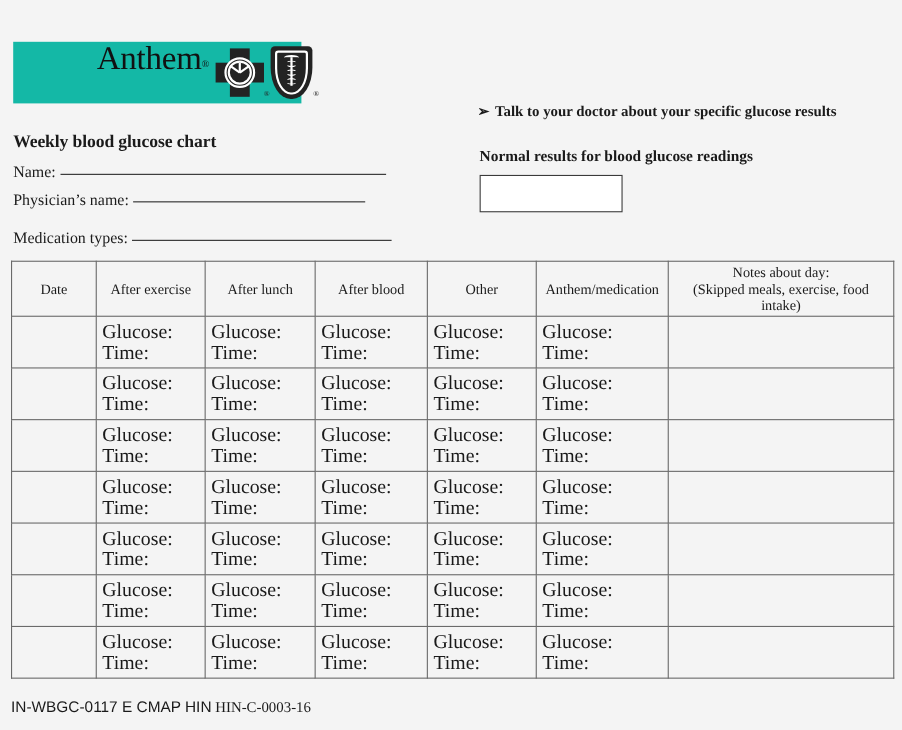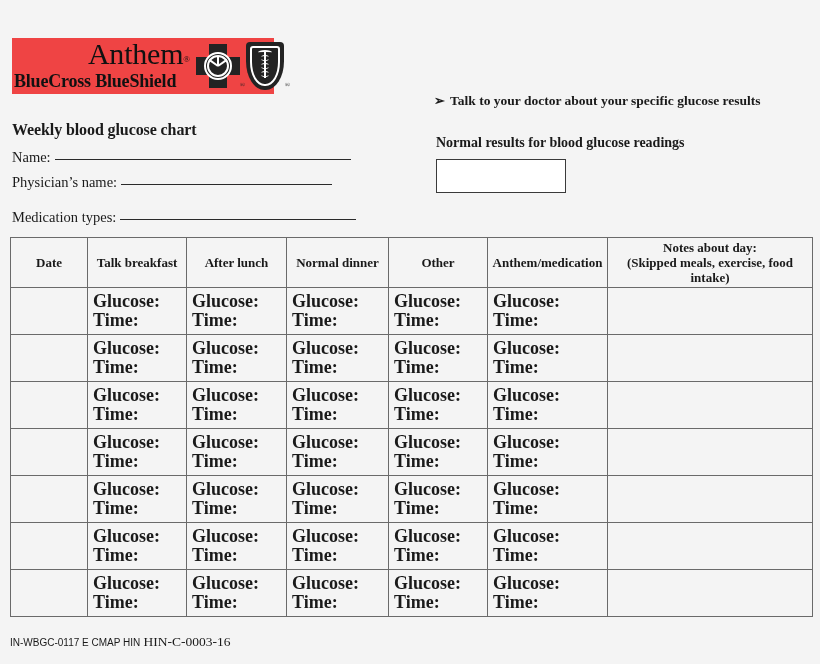--- a/index.html
+++ b/index.html
@@ -24,7 +24,7 @@
     top: 38px;
     width: 262px;
     height: 56px;
-    background: #ef4444;
+    background: #14b8a6;
   }
   .logo-wordmark {
     position: absolute;

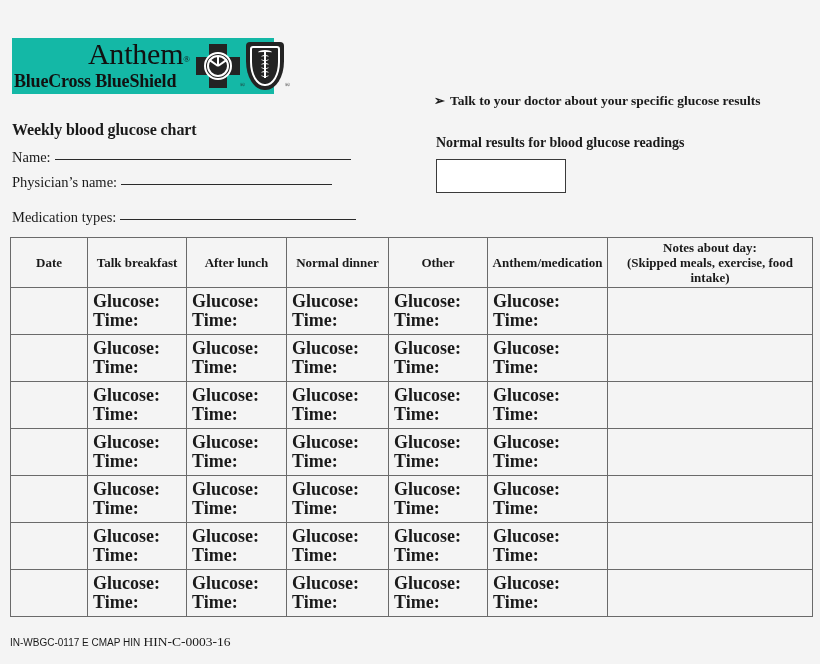--- a/index.html
+++ b/index.html
@@ -308,7 +308,6 @@
 
 <div class="logo-box">
   <div class="logo-wordmark"><span>Anthem</span><span class="reg">®</span></div>
-  <div class="logo-sub">BlueCross BlueShield</div>
 
   <div class="logo-cross">
     <div class="bar-h"></div>

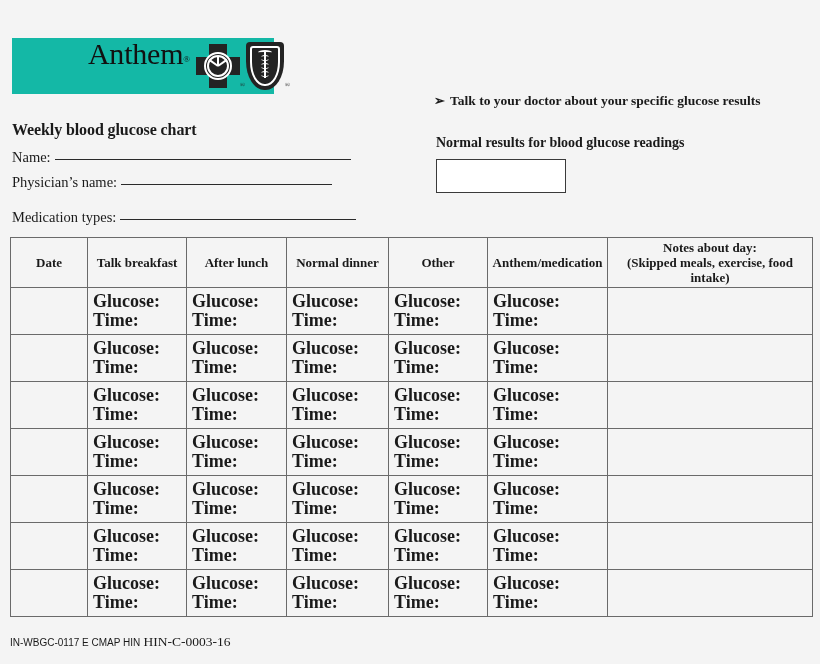--- a/index.html
+++ b/index.html
@@ -249,7 +249,7 @@
   .glucose-table th,
   .glucose-table td {
     border: 1px solid #6a6a6a;
-    font-weight: bold;
+    font-weight: normal;
     font-size: 13px;
     padding: 0;
     background: transparent;

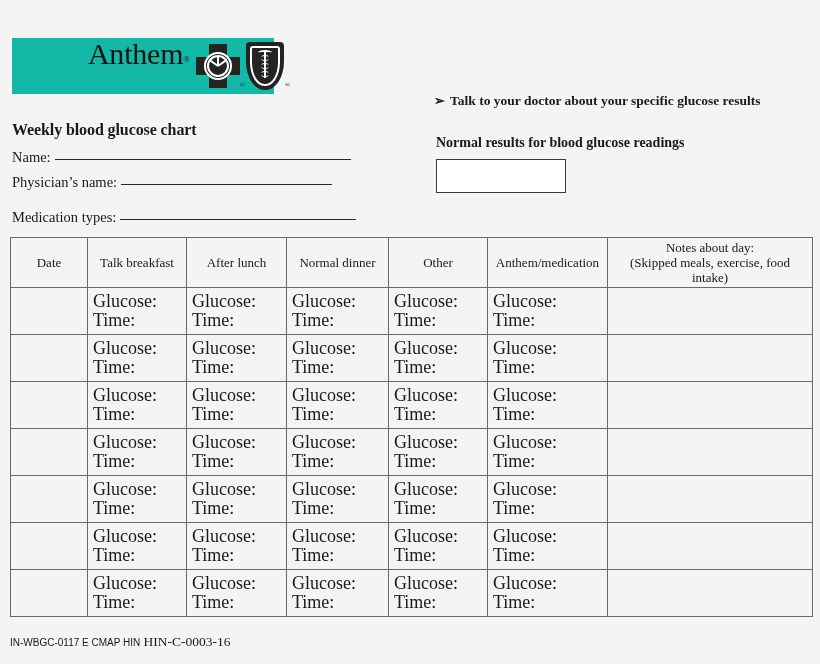--- a/index.html
+++ b/index.html
@@ -363,7 +363,7 @@
   <thead>
     <tr>
       <th>Date</th>
-      <th>Talk breakfast</th>
+      <th>After exercise</th>
       <th>After lunch</th>
       <th>Normal dinner</th>
       <th>Other</th>

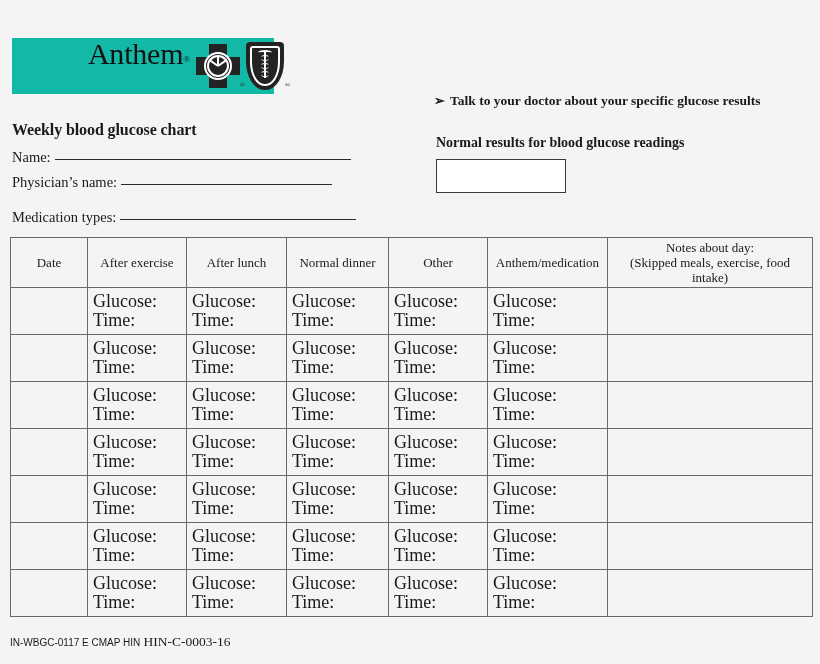--- a/index.html
+++ b/index.html
@@ -365,7 +365,7 @@
       <th>Date</th>
       <th>After exercise</th>
       <th>After lunch</th>
-      <th>Normal dinner</th>
+      <th>After blood</th>
       <th>Other</th>
       <th>Anthem/medication</th>
       <th>

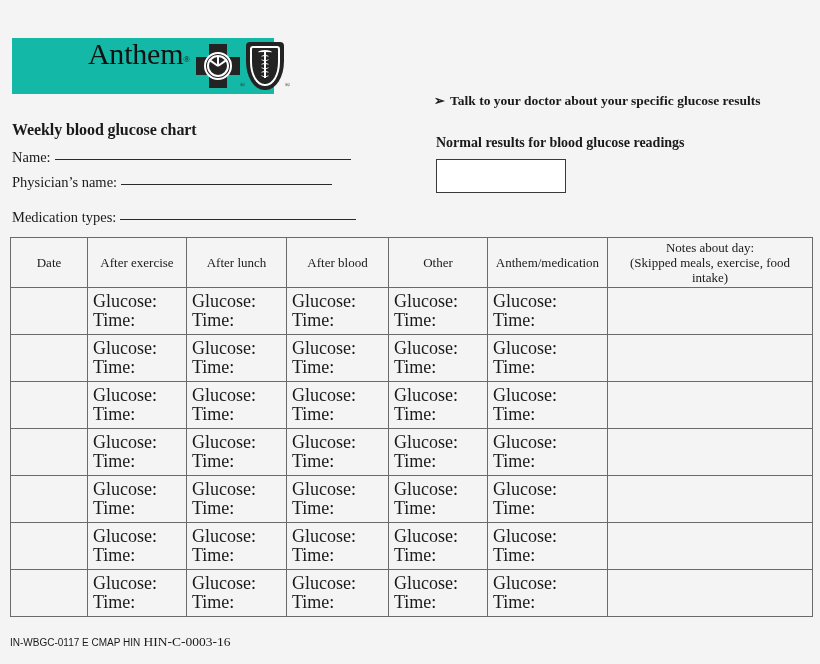--- a/index.html
+++ b/index.html
@@ -296,7 +296,7 @@
   }
   .footer .sans {
     font-family: "Liberation Sans", "DejaVu Sans", sans-serif;
-    font-size: 10px;
+    font-size: 14px;
   }
   .footer .serif {
     font-family: Liberation Serif, serif;

